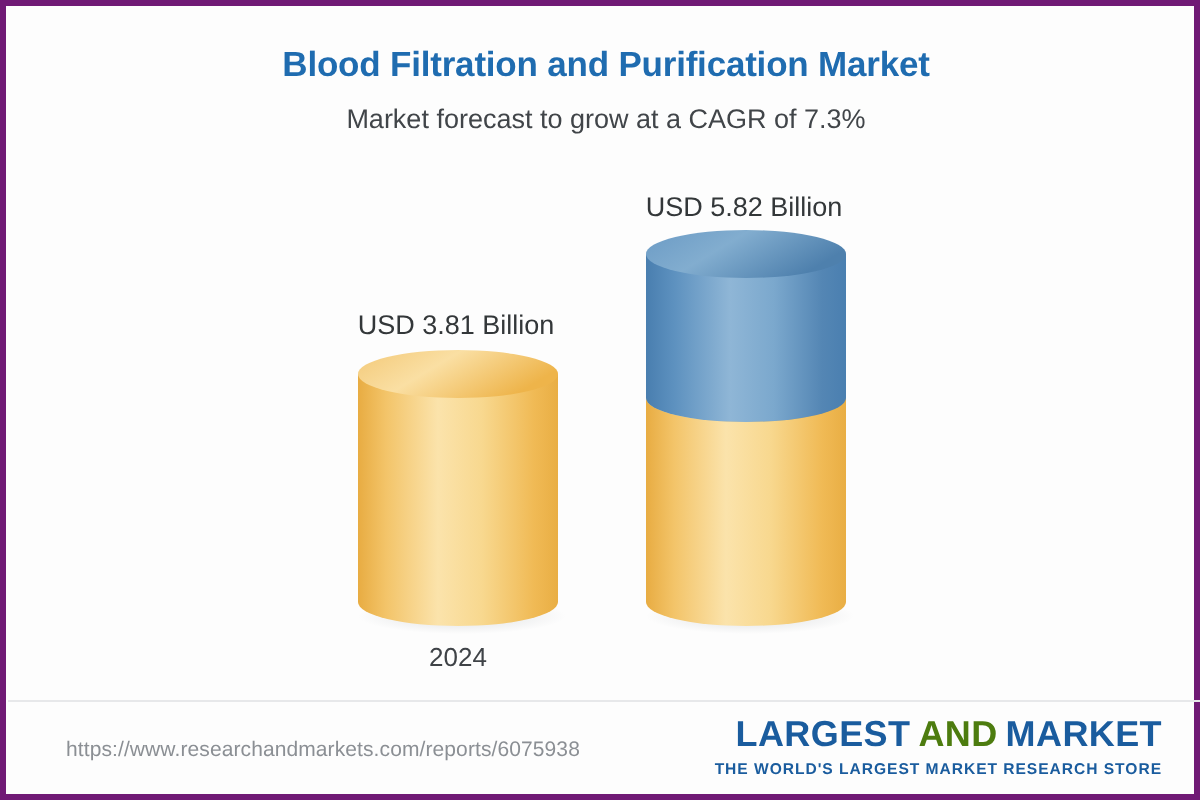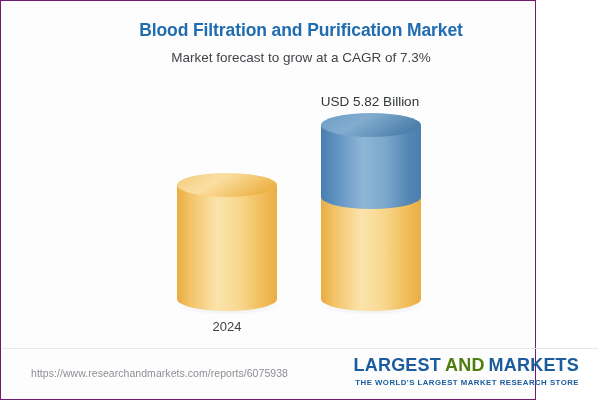--- a/index.html
+++ b/index.html
@@ -16,11 +16,11 @@
 
   #card {
     position: relative;
-    width: 536px;
+    width: 600px;
     height: 400px;
     box-sizing: border-box;
     background: #fdfdfd;
-    border: 1px solid #701a75;
+    border: 3px solid #701a75;
   }
 
   

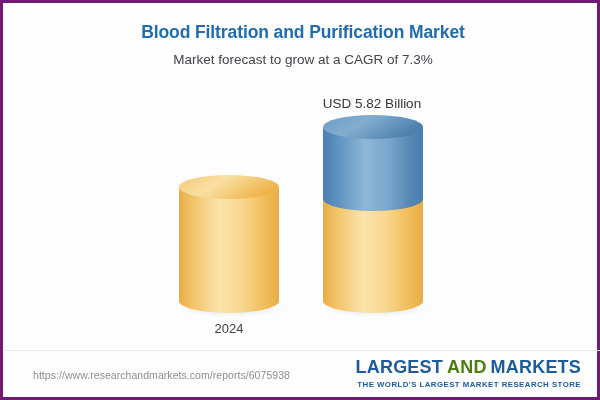--- a/index.html
+++ b/index.html
@@ -137,6 +137,7 @@
 
   <div id="plot">
 
+    <div class="value-label" style="left:125px; top:152px;">USD 3.81 Billion</div>
 
     <svg class="cylinder" style="left:172px; top:172px;" width="108" height="142" viewBox="0 0 108 142">
       <defs>

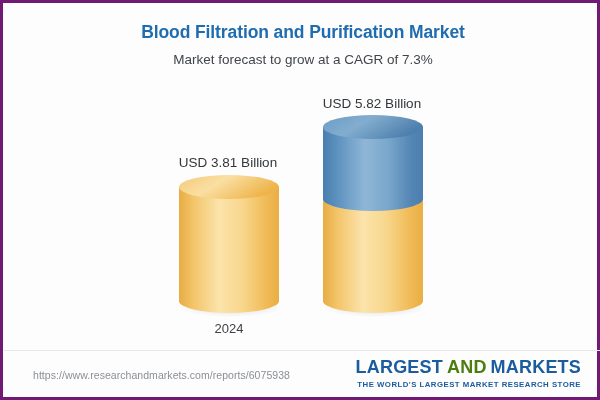--- a/index.html
+++ b/index.html
@@ -225,7 +225,7 @@
     <div id="source-url">https://www.researchandmarkets.com/reports/6075938</div>
 
     <div id="logo">
-      <div id="logo-wordmark"><span class="logo-blue">LARGEST</span><span class="logo-gold" style="margin:0 4px;">AND</span><span class="logo-blue">MARKETS</span></div>
+      <div id="logo-wordmark"><span class="logo-blue">LARGEST</span><span class="logo-gold" style="margin:0 4px;">AND</span><span class="logo-blue">MARKET</span></div>
       <div id="logo-tagline">THE WORLD'S LARGEST MARKET RESEARCH STORE</div>
     </div>
   </div>

